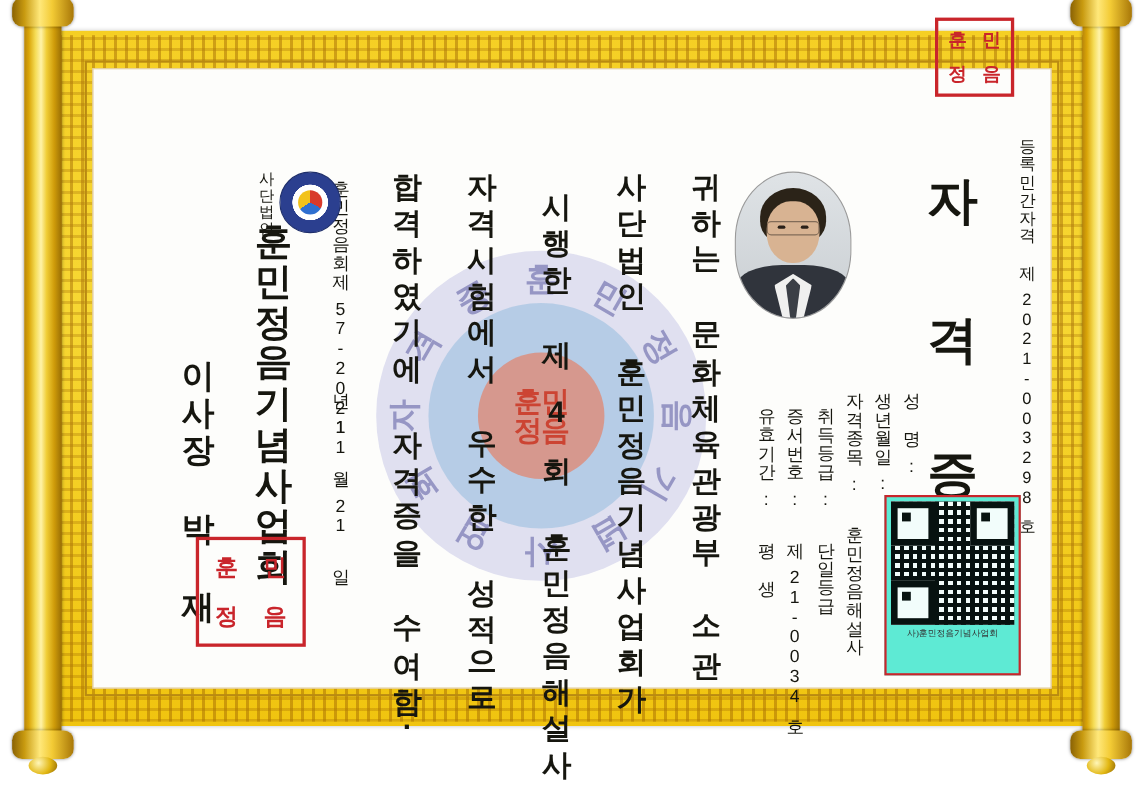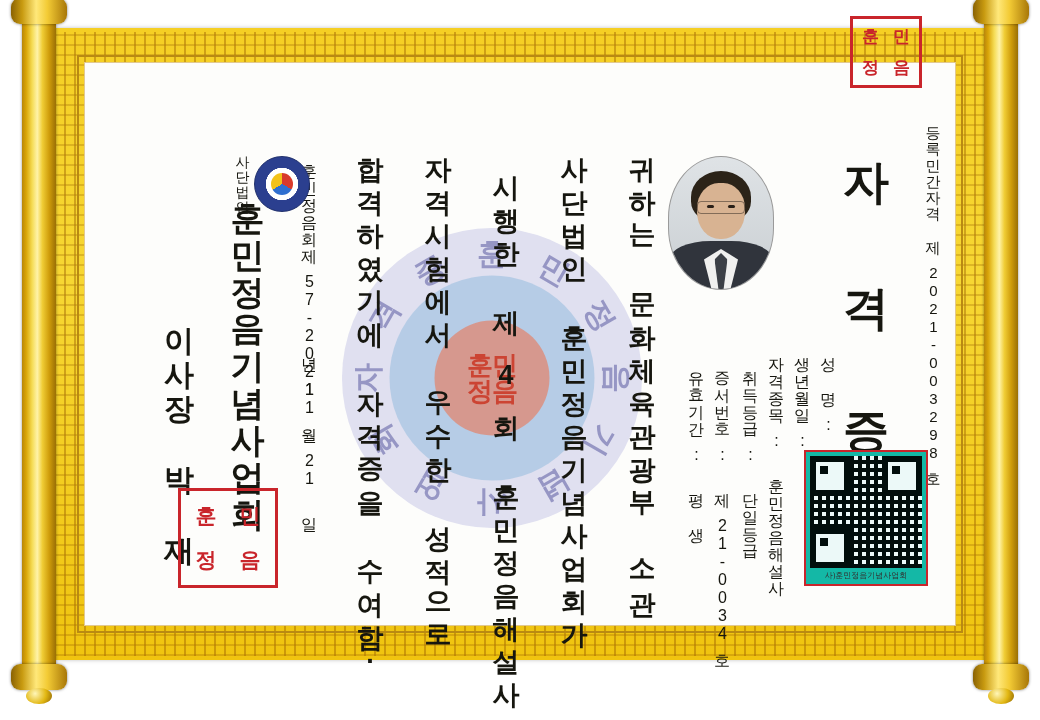--- a/index.html
+++ b/index.html
@@ -416,9 +416,9 @@
     right: 62px;
     top: 422px;
     width: 124px;
-    height: 136px;
+    height: 164px;
     border: 2px solid #c9252b;
-    background: #14b8a6;
+    background: #5eead4;
     z-index: 4;
     padding: 4px 4px 0 4px;
     box-sizing: border-box;

